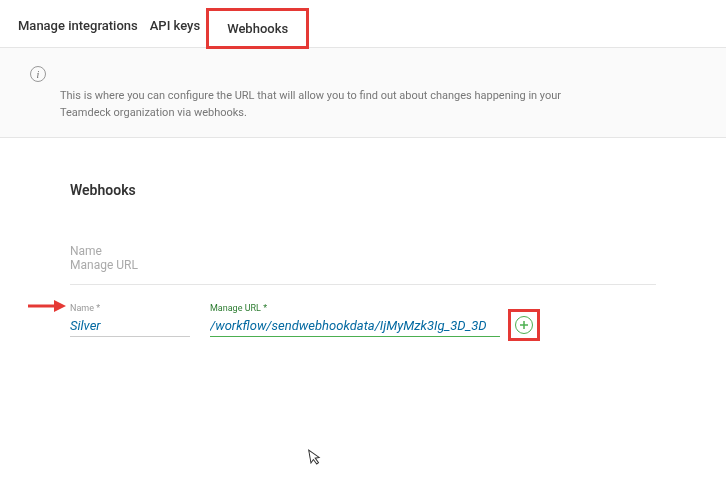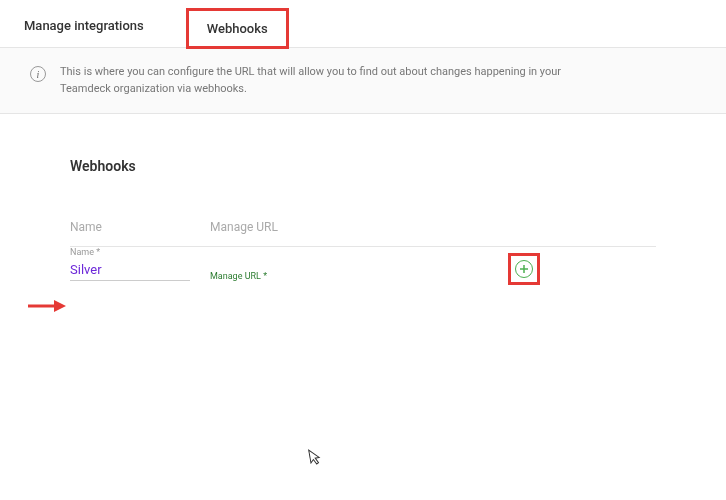--- a/index.html
+++ b/index.html
@@ -14,8 +14,7 @@
     .tabs {
       display: flex;
       border-bottom: 1px solid #e5e5e5;
-      padding: 0 18px;
-      gap: 36px;
+      padding: 0 12px;
       align-items: flex-end;
     }
     .tab {

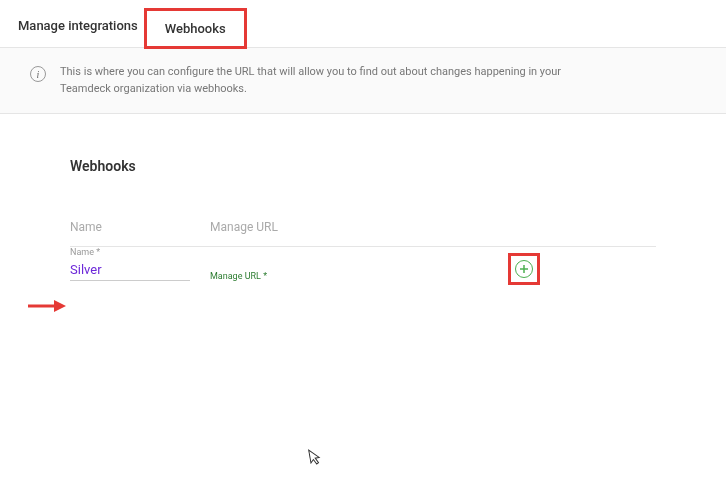--- a/index.html
+++ b/index.html
@@ -145,6 +145,7 @@
 
 <div class="tabs">
   <div class="tab">Manage integrations</div>
+  <div class="tab">API keys</div>
   <div class="tab highlighted">Webhooks</div>
 </div>
 

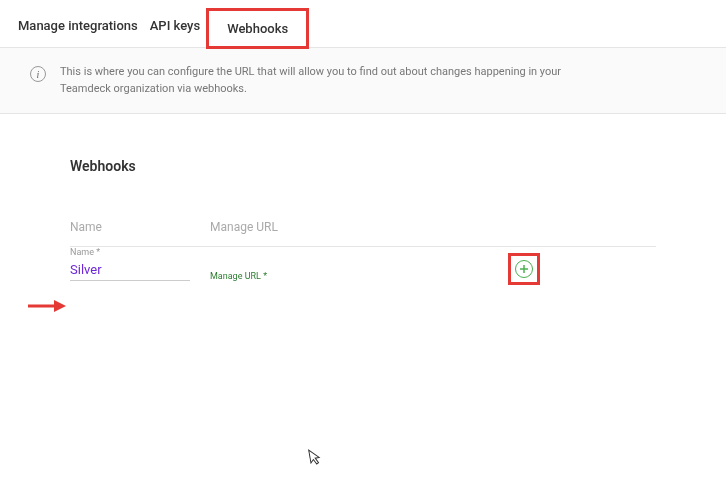--- a/index.html
+++ b/index.html
@@ -57,6 +57,7 @@
       color: #777;
       line-height: 1.5;
       max-width: 520px;
+      margin-top: 24px;
     }
     .content {
       padding: 44px 70px;

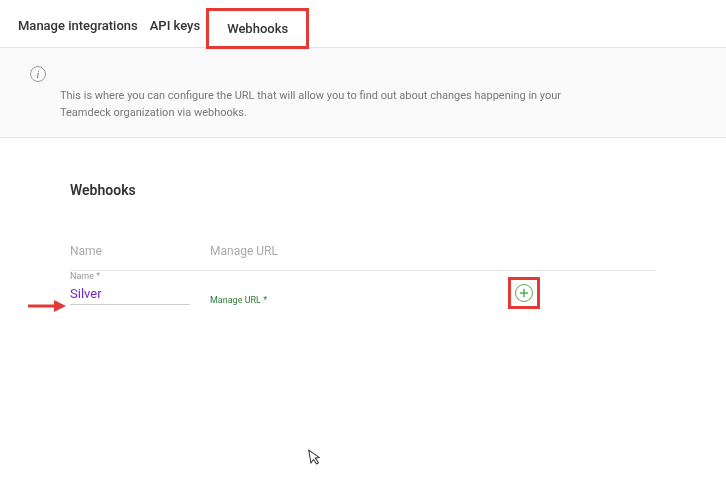--- a/index.html
+++ b/index.html
@@ -74,6 +74,8 @@
       color: #aaa;
       padding-bottom: 12px;
       border-bottom: 1px solid #e5e5e5;
+      margin-bottom: 18px;
+      flex-direction: column;
     }
     .col-name { width: 140px; }
     .col-url { flex: 1; }

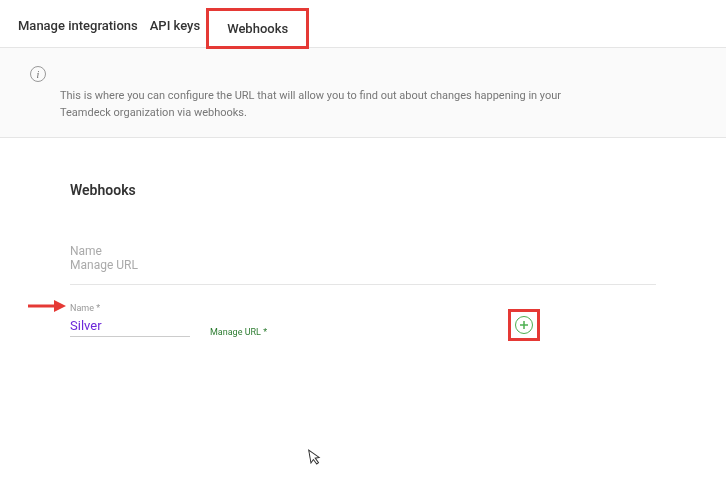--- a/index.html
+++ b/index.html
@@ -106,8 +106,9 @@
       outline: none;
       font-family: inherit;
       background: transparent;
-      color: #6d28d9;
+      color: #0369a1;
       width: 100%;
+      font-style: italic;
     }
     .field.name .input { border-bottom-color: #ccc; width: 120px; }
     .field.url .input { border-bottom-color: #4caf50; }

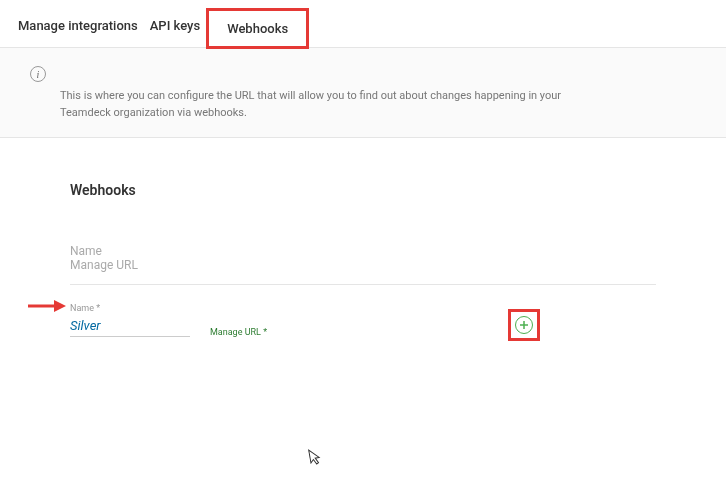--- a/index.html
+++ b/index.html
@@ -173,6 +173,7 @@
     </div>
     <div class="field url">
       <span class="label">Manage URL *</span>
+      <input class="input" value="/workflow/sendwebhookdata/IjMyMzk3Ig_3D_3D" style="">
     </div>
     <div class="add-btn-wrap">
       <div class="add-btn">

